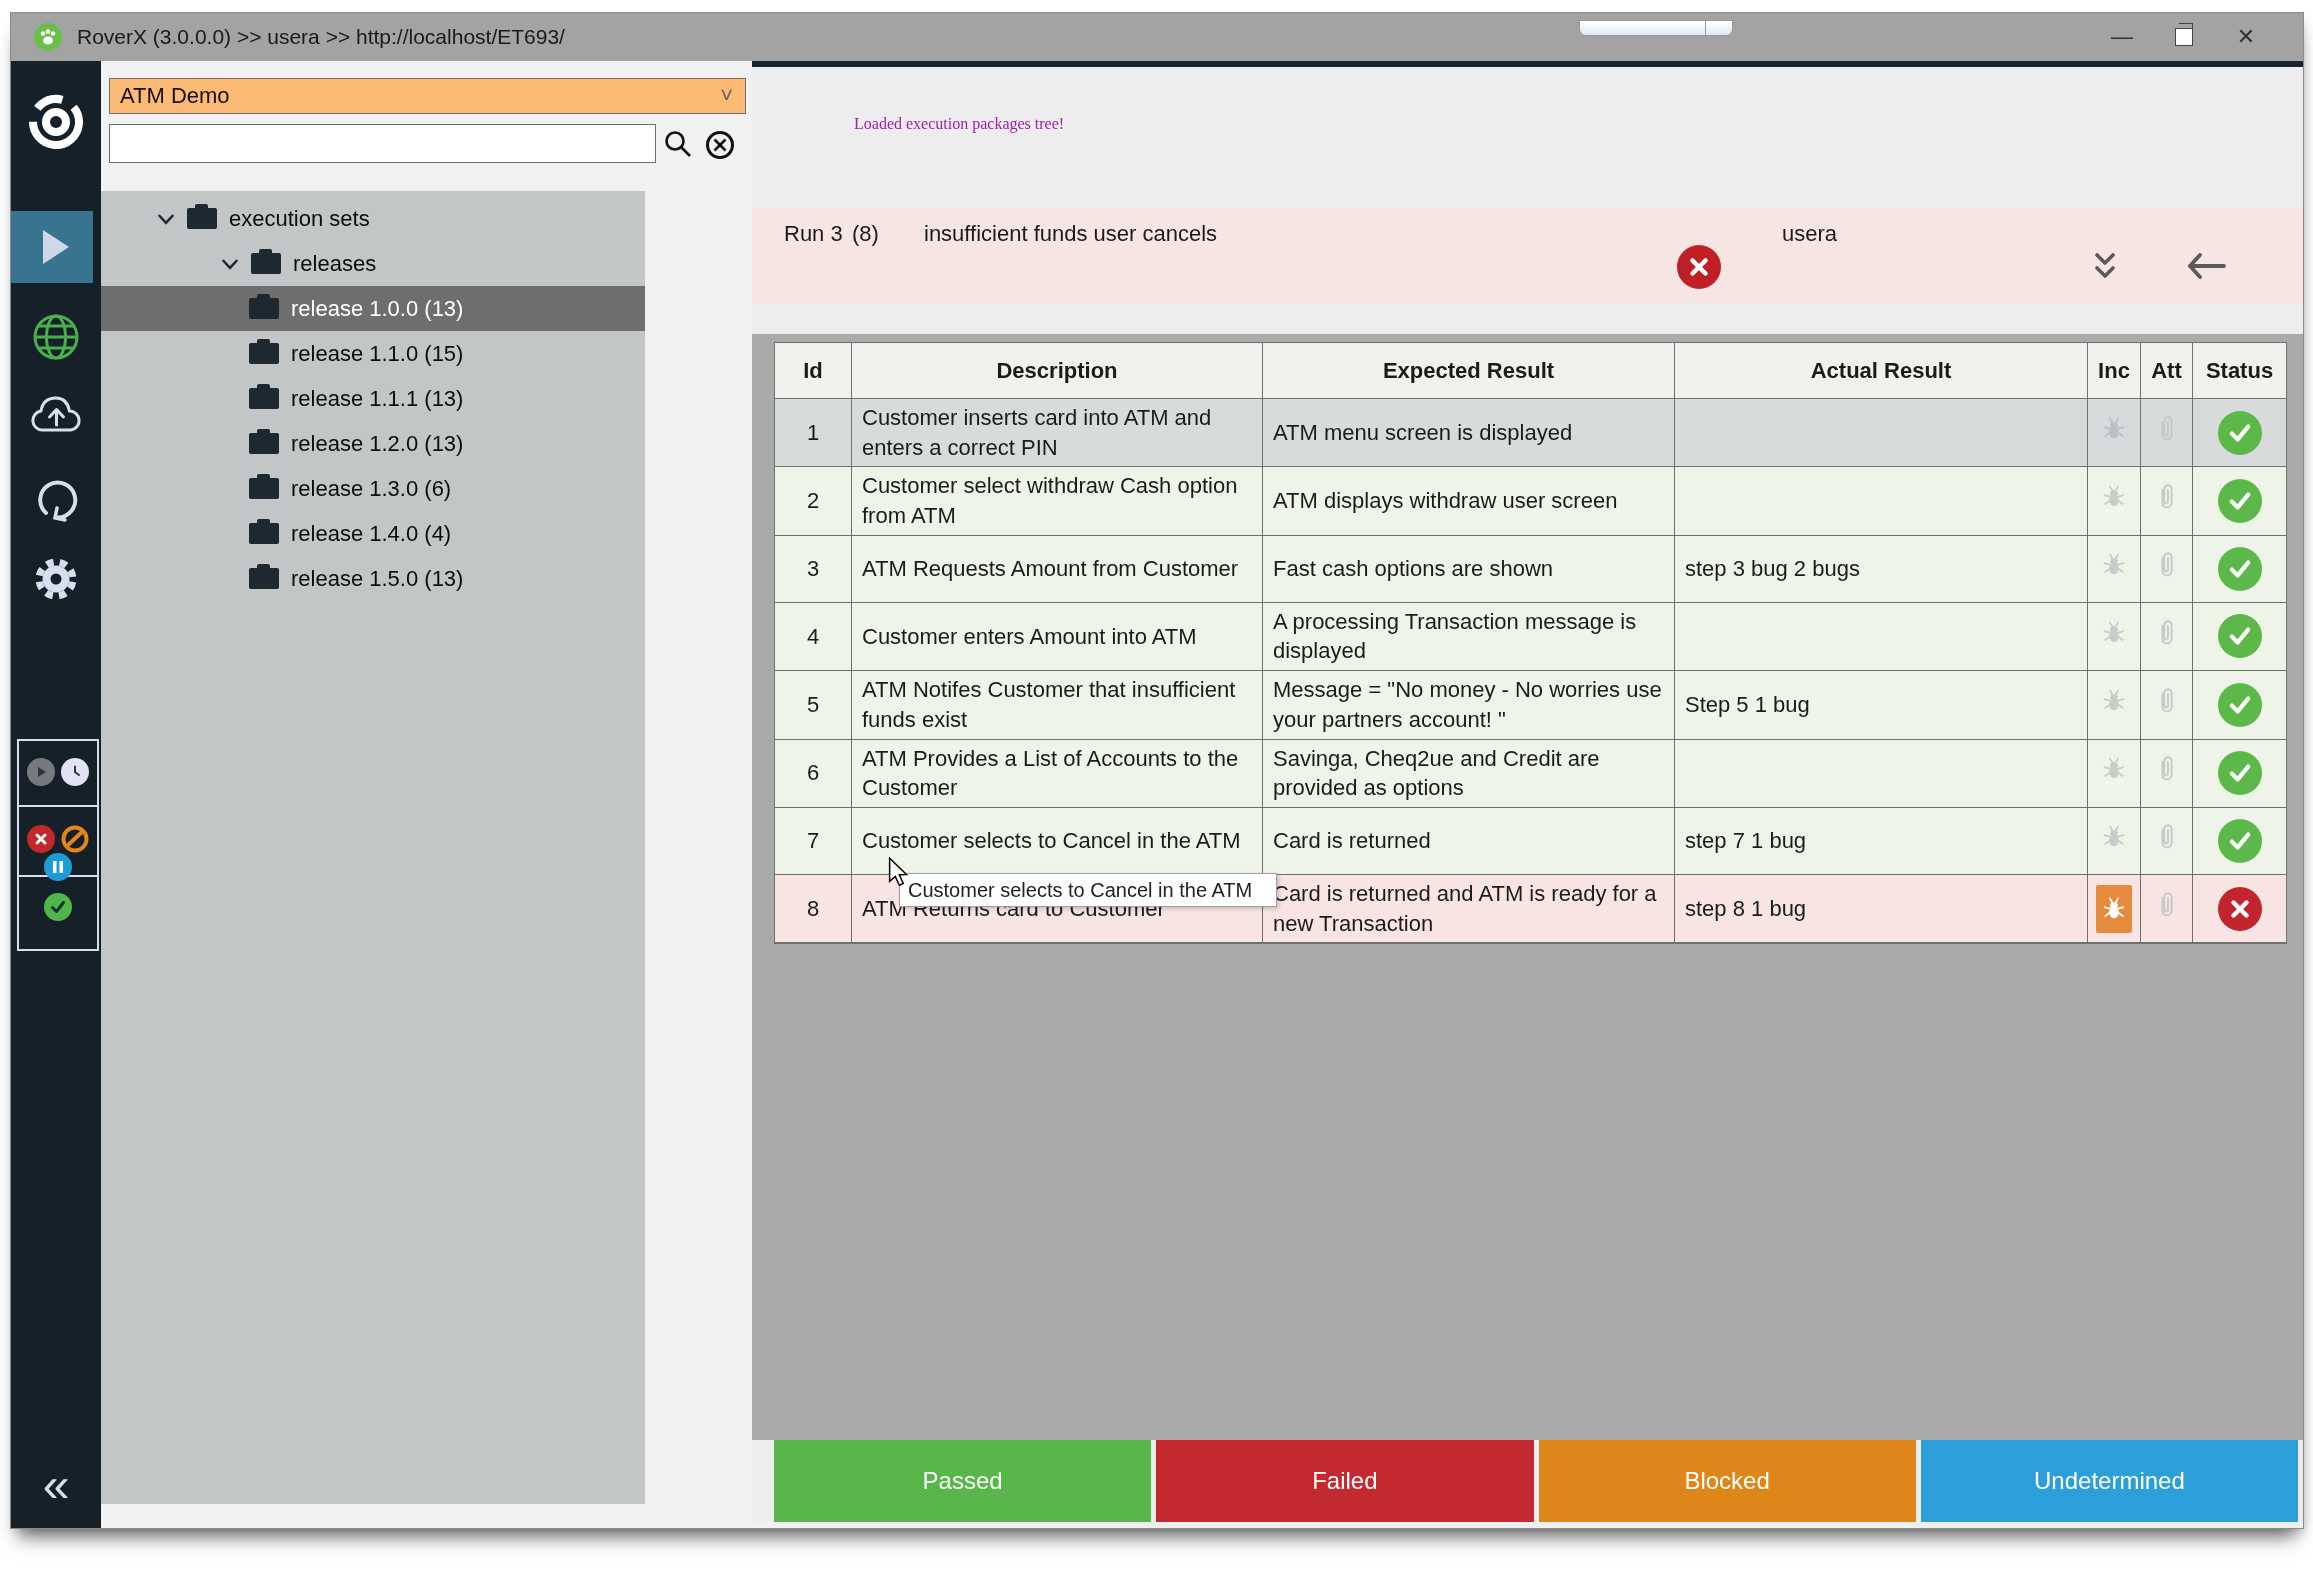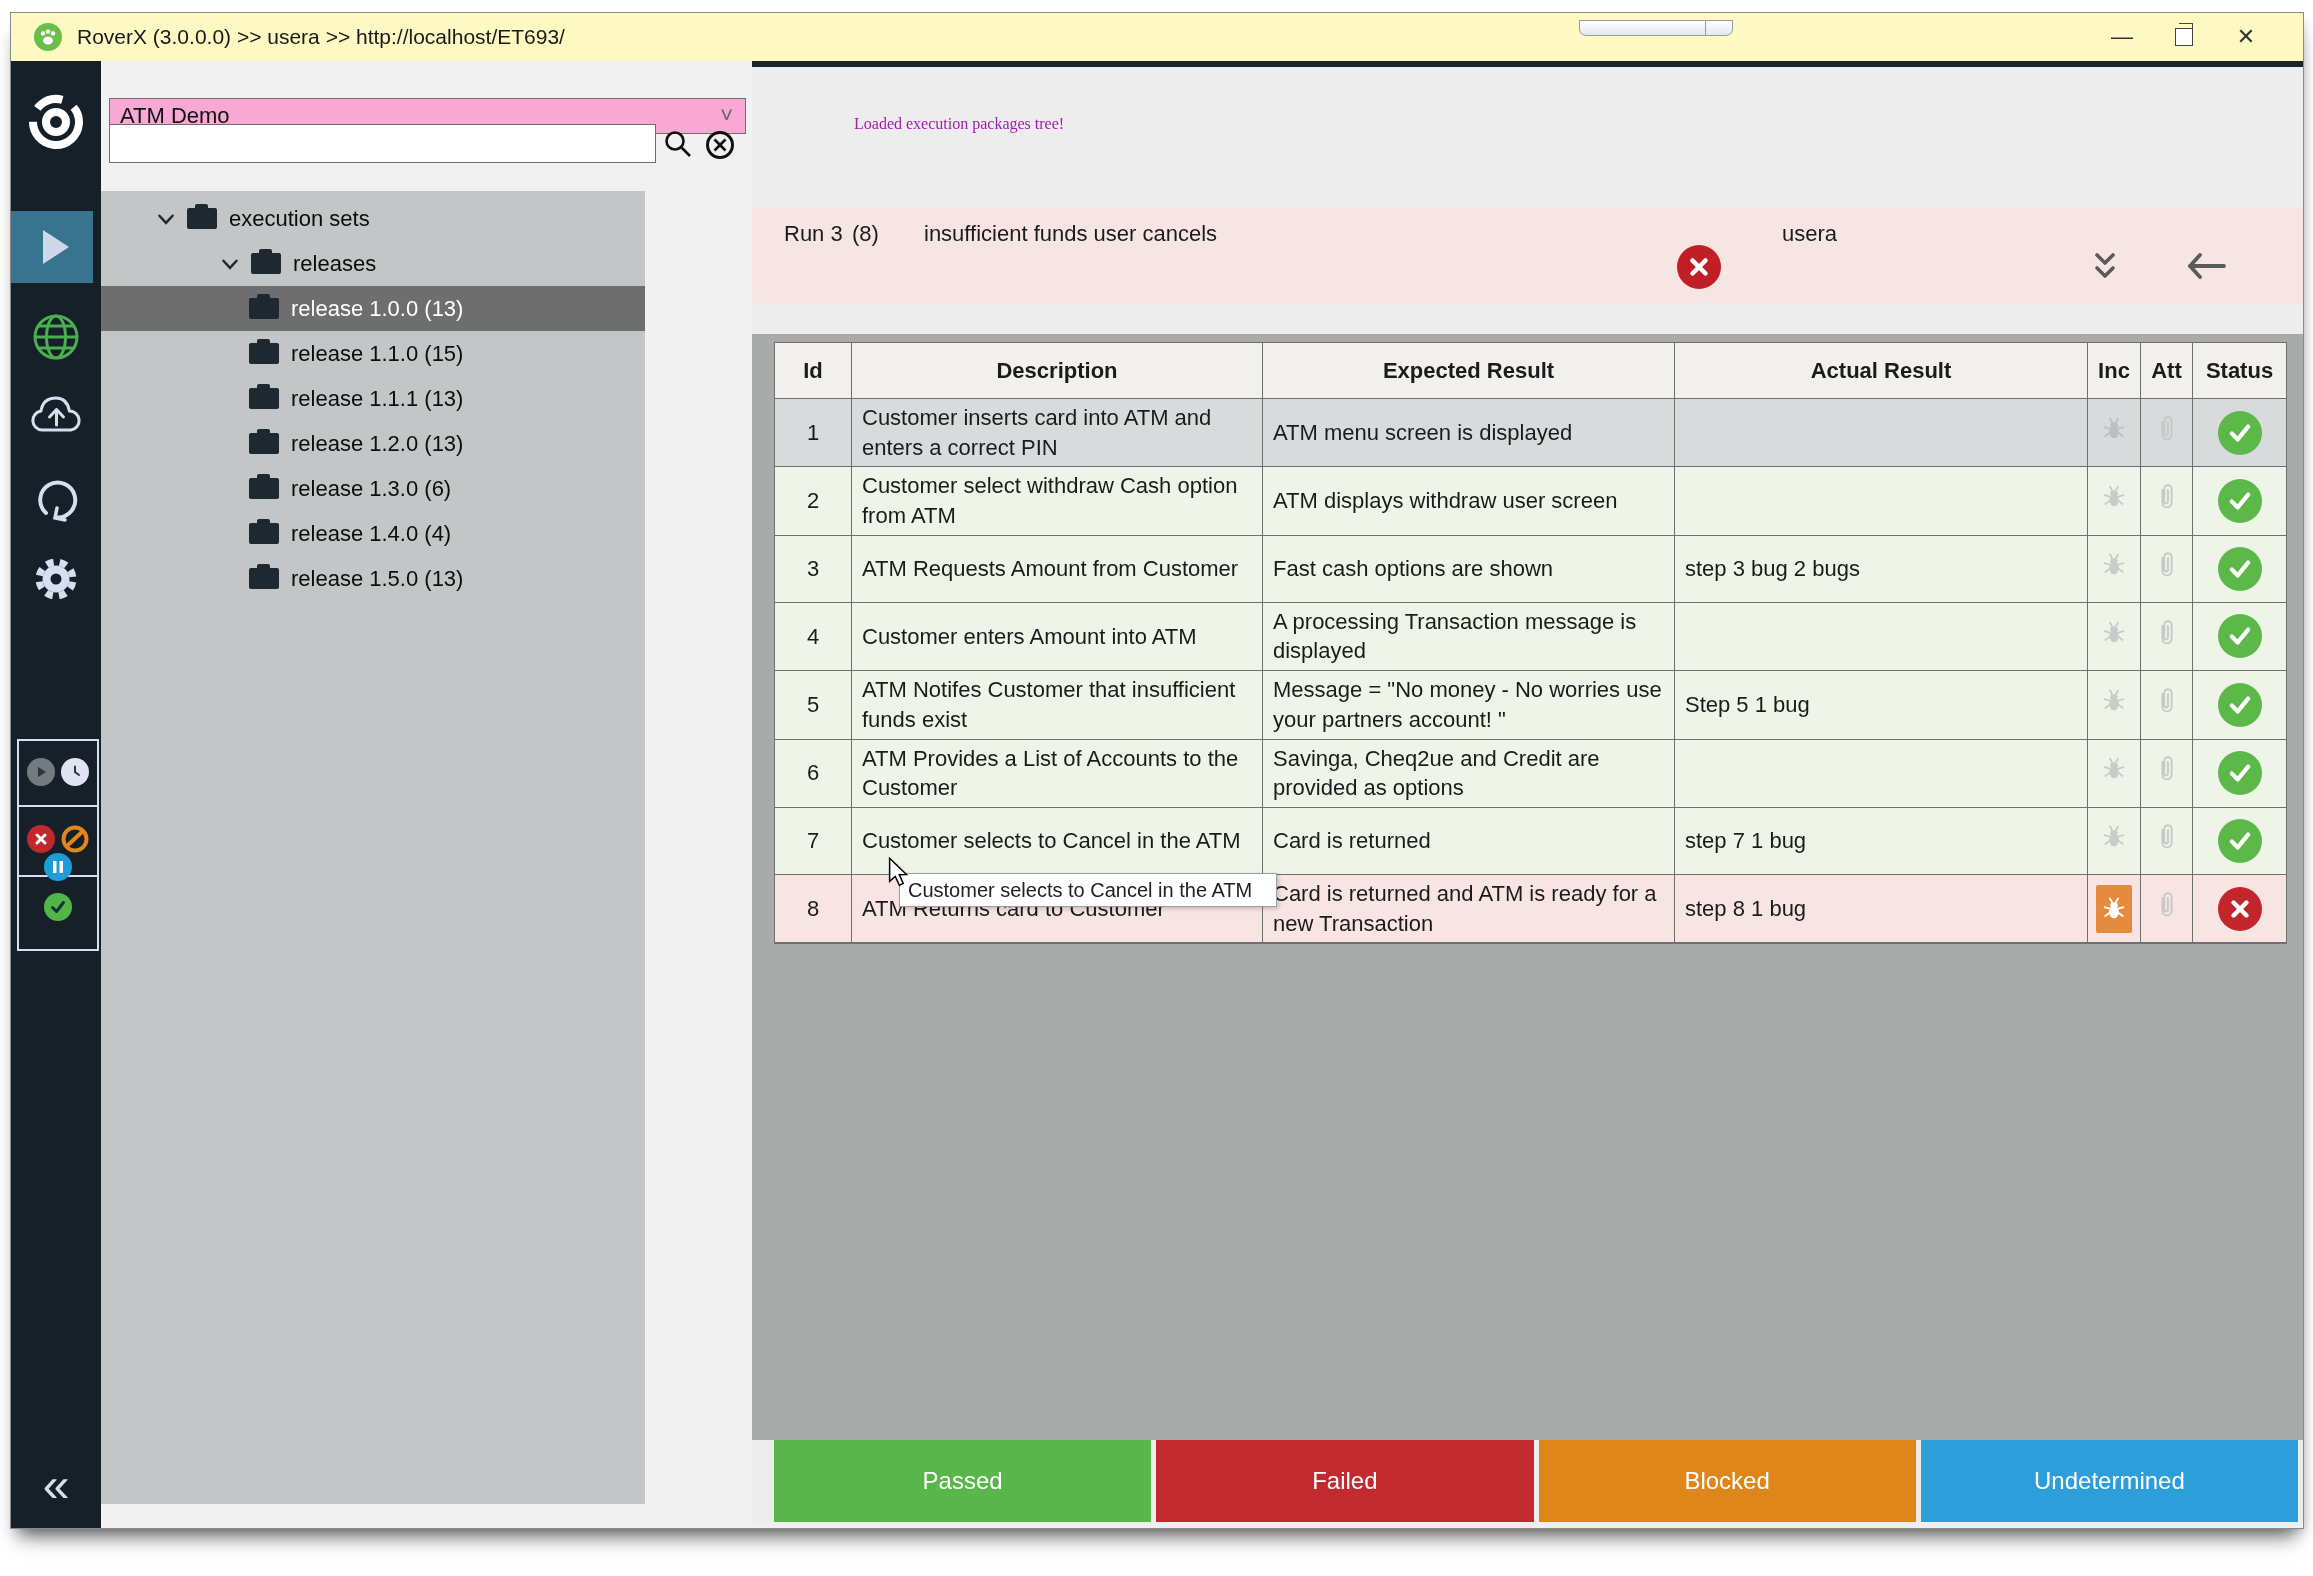--- a/index.html
+++ b/index.html
@@ -7,7 +7,7 @@
   .window{position:absolute;left:10px;top:12px;width:2292px;height:1515px;background:#fff;
           border:1px solid #8a8a8a;box-shadow:0 16px 18px -8px rgba(0,0,0,.55),4px 6px 10px -4px rgba(0,0,0,.18);}
   
-  .titlebar{height:48px;display:flex;align-items:center;padding-left:22px;position:relative;background:#fef9c3;}
+  .titlebar{height:48px;display:flex;align-items:center;padding-left:22px;position:relative;background:#a3a3a3;}
   .titlebar .apptitle{margin-left:14px;font-size:21px;color:#1a1a1a;}
   .winctl{margin-left:auto;display:flex;align-items:center;margin-right:26px;}
   .winctl .ctl{width:62px;text-align:center;font-size:22px;color:#333;cursor:default;}

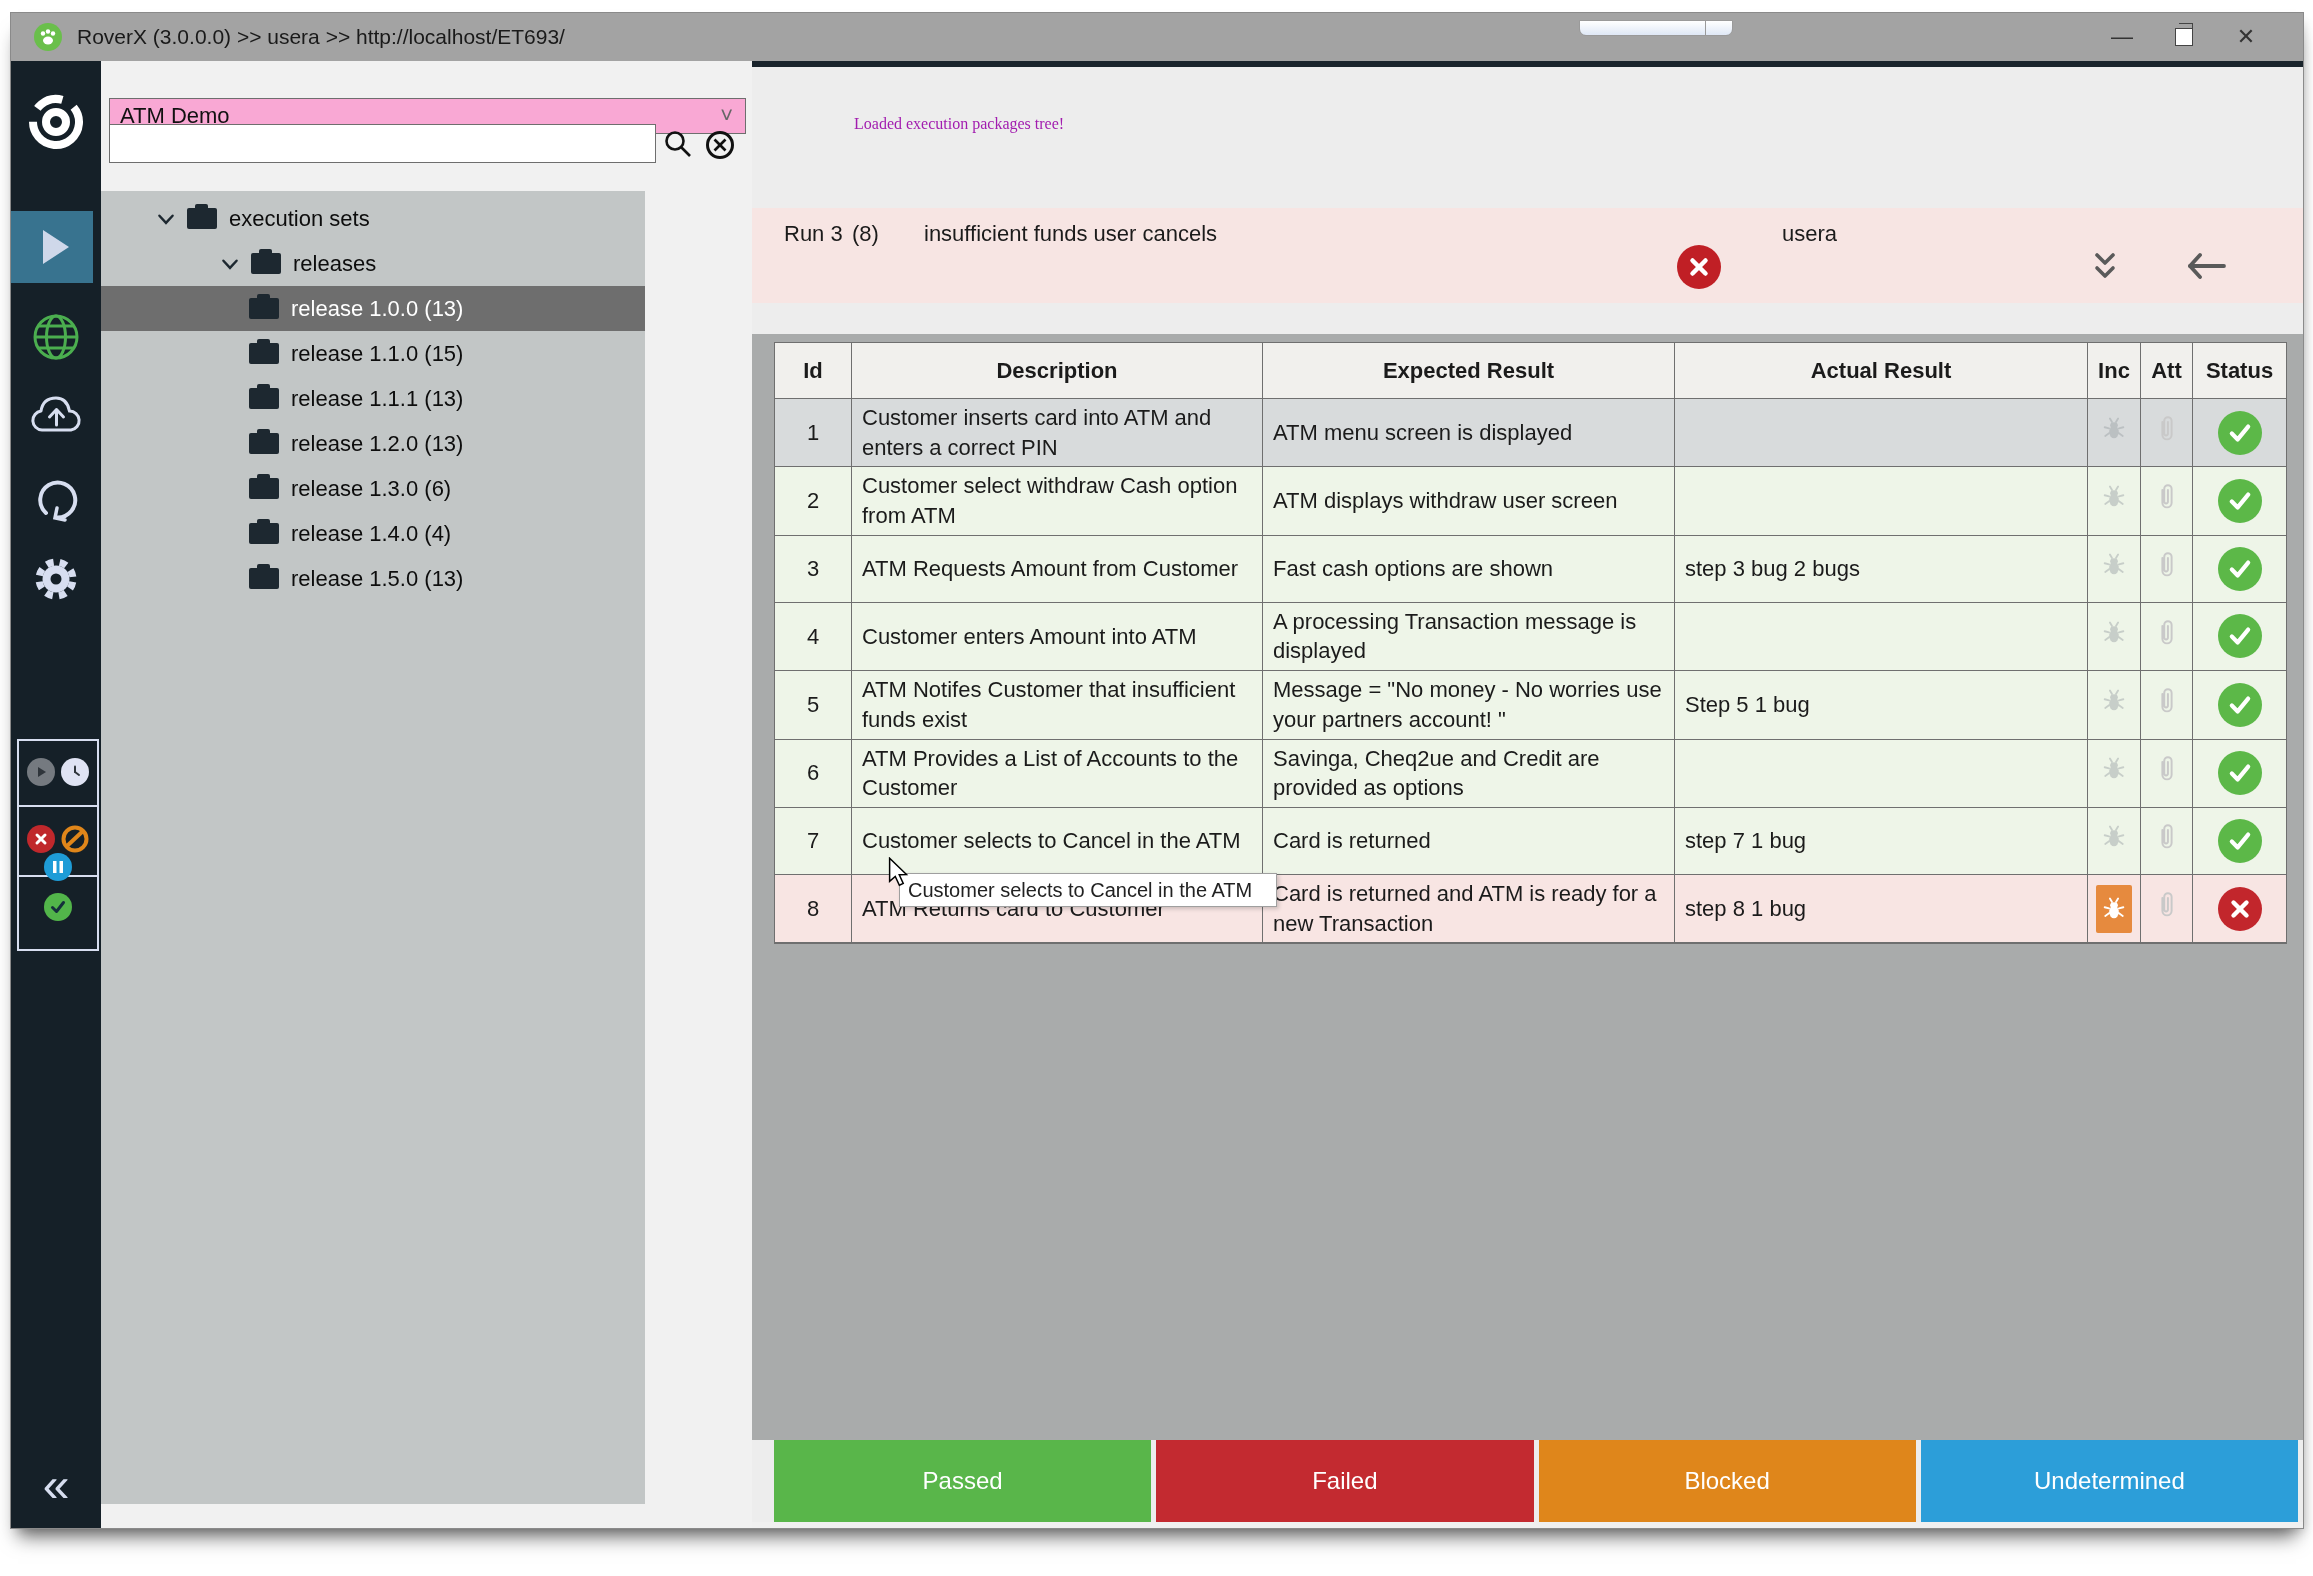--- a/index.html
+++ b/index.html
@@ -31,8 +31,8 @@
   .collapse{position:absolute;left:0;width:90px;text-align:center;top:1400px;font-size:48px;color:#d7def0;line-height:48px;}
   
   .leftpanel{width:651px;background:#f1f1f1;position:relative;flex:none;}
-  .proj-select{position:absolute;left:8px;top:17px;width:637px;height:36px;background:#f9a8d4;border:1px solid #6e6e6e;
-               display:flex;align-items:center;padding-left:10px;box-sizing:border-box;font-size:22px;color:#111;margin-top:20px;}
+  .proj-select{position:absolute;left:8px;top:17px;width:637px;height:36px;background:#fdba74;border:1px solid #6e6e6e;
+               display:flex;align-items:center;padding-left:10px;box-sizing:border-box;font-size:22px;color:#111;}
   .proj-chevron{margin-left:auto;margin-right:12px;color:#666;}
   .search-input{position:absolute;left:8px;top:63px;width:547px;height:39px;background:#fff;border:1px solid #6e6e6e;box-sizing:border-box;
                 font-size:22px;padding:0 8px;font-family:"Liberation Sans",sans-serif;}

